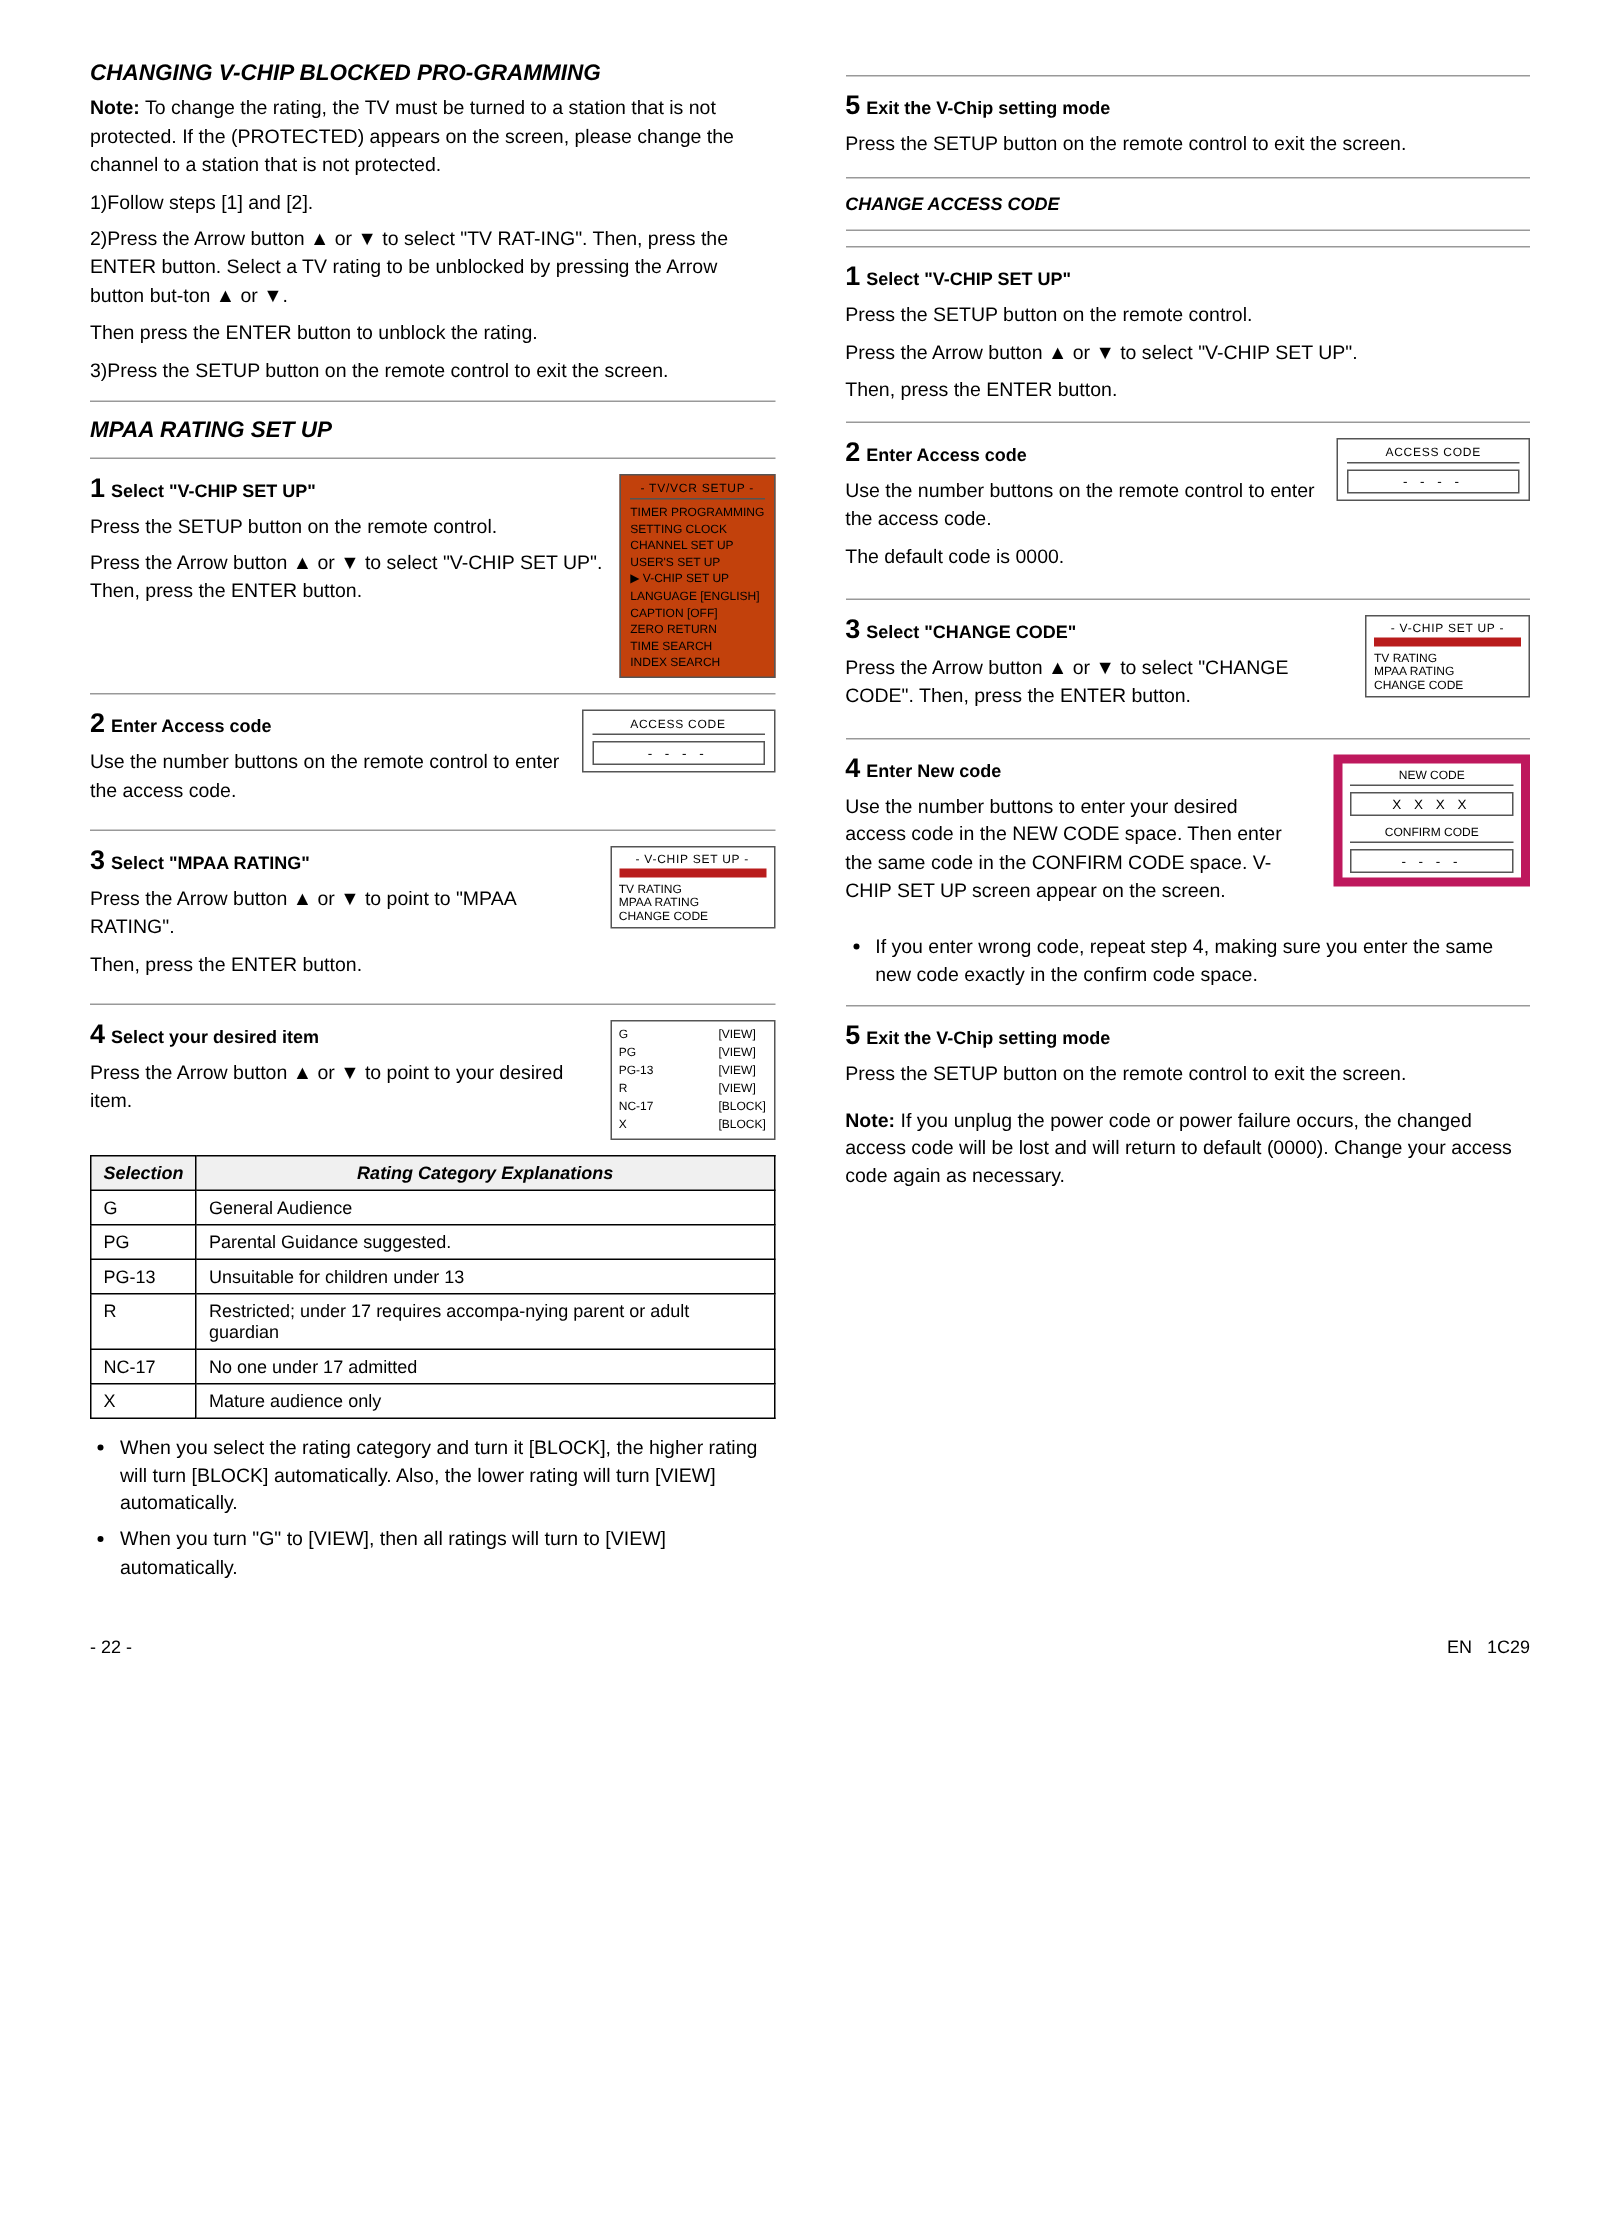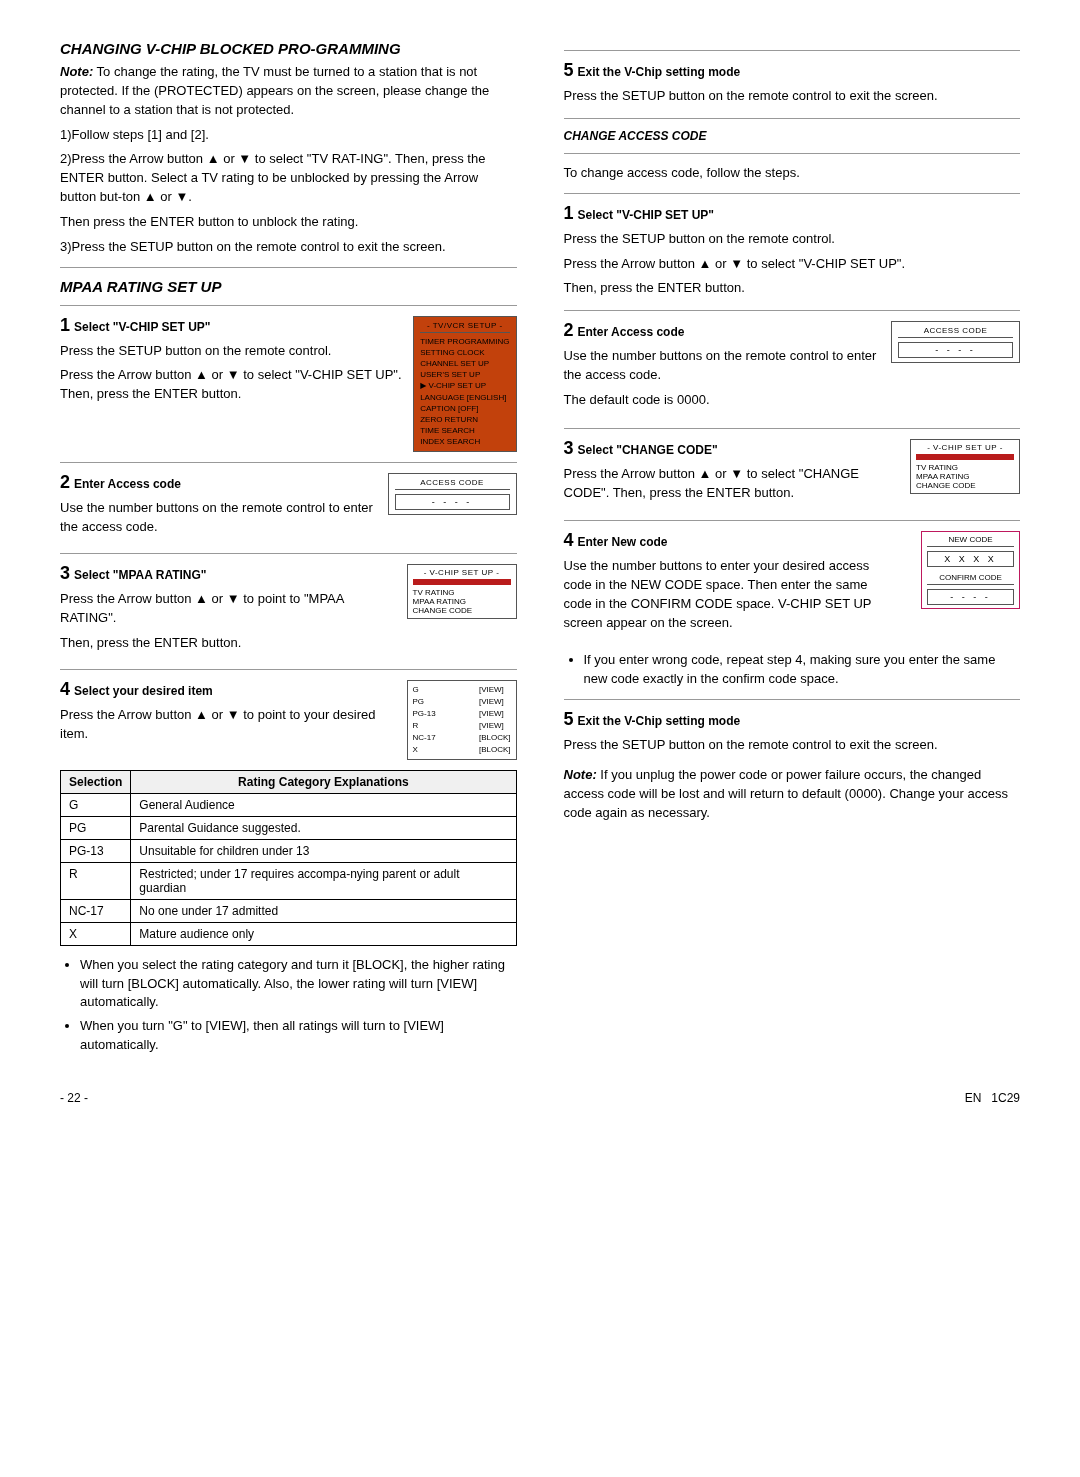--- a/index.html
+++ b/index.html
@@ -40,7 +40,7 @@
       font-size: 12px;
     }
     p { margin-bottom: 6px; line-height: 1.45; }
-    .bold { font-weight: bold; font-style: italic; }
+    .bold { font-weight: bold; }
     .step-text { flex: 1; }
     .step-box {
       border: 1px solid #555;

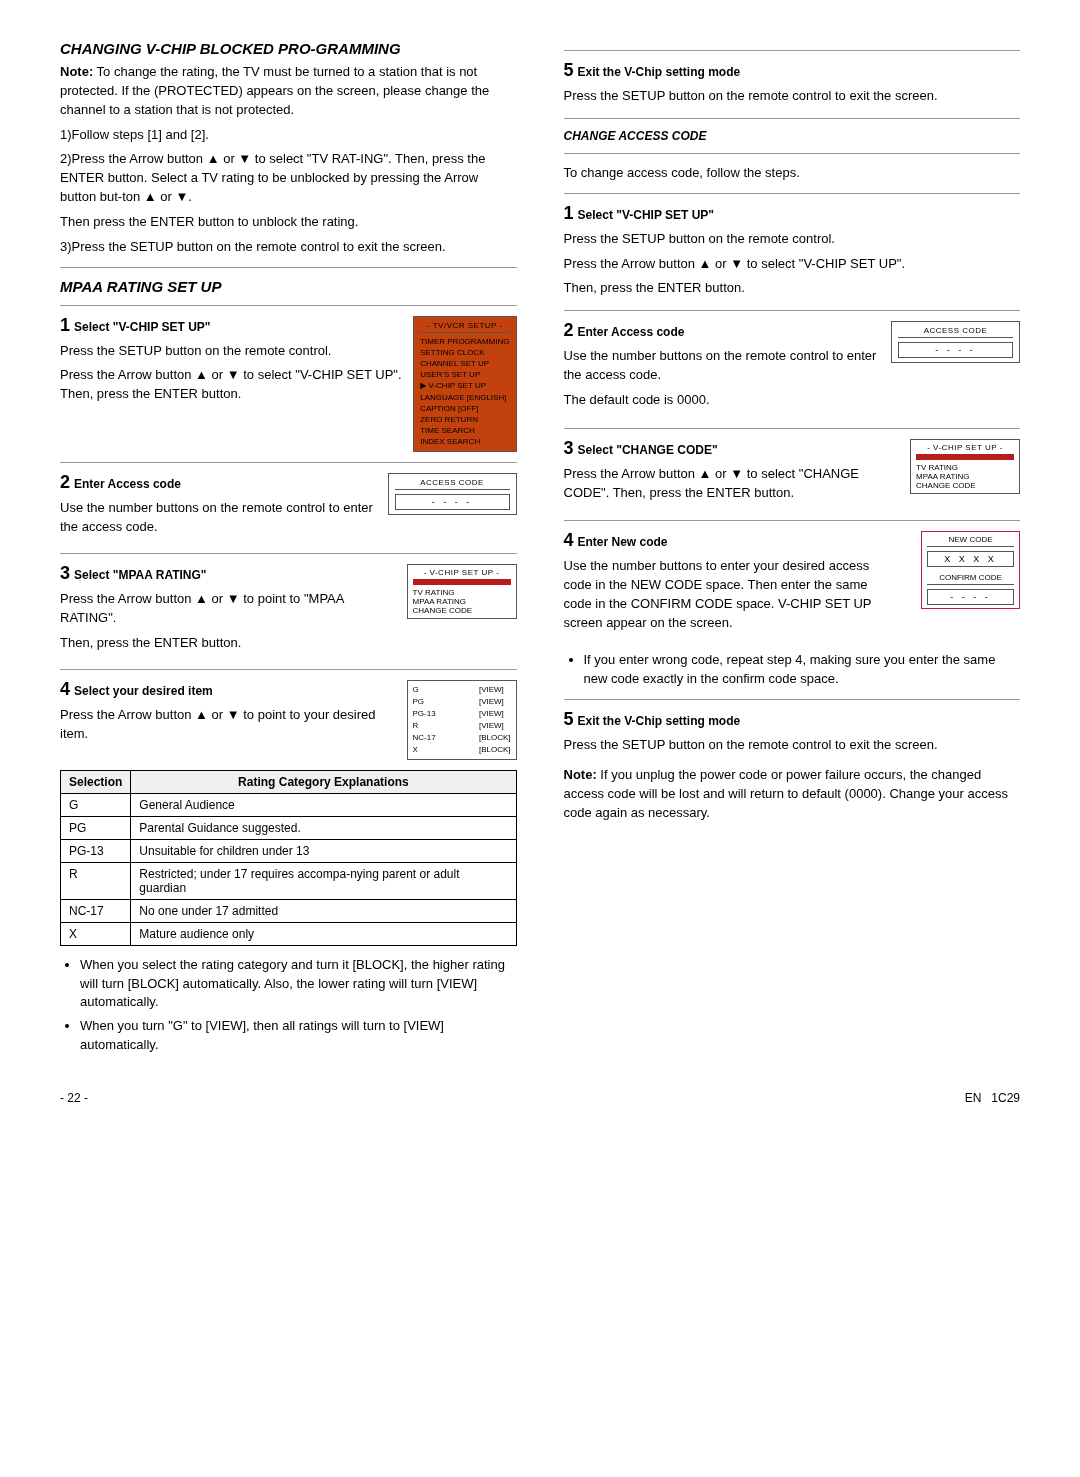--- a/index.html
+++ b/index.html
@@ -356,7 +356,6 @@
     <div>
       <div class="section-title large">CHANGE ACCESS CODE</div>
       <hr class="divider-h">
-      <p>To change access code, follow the steps.</p>
       <hr class="divider-h">
 
       <div class="right-step-section">

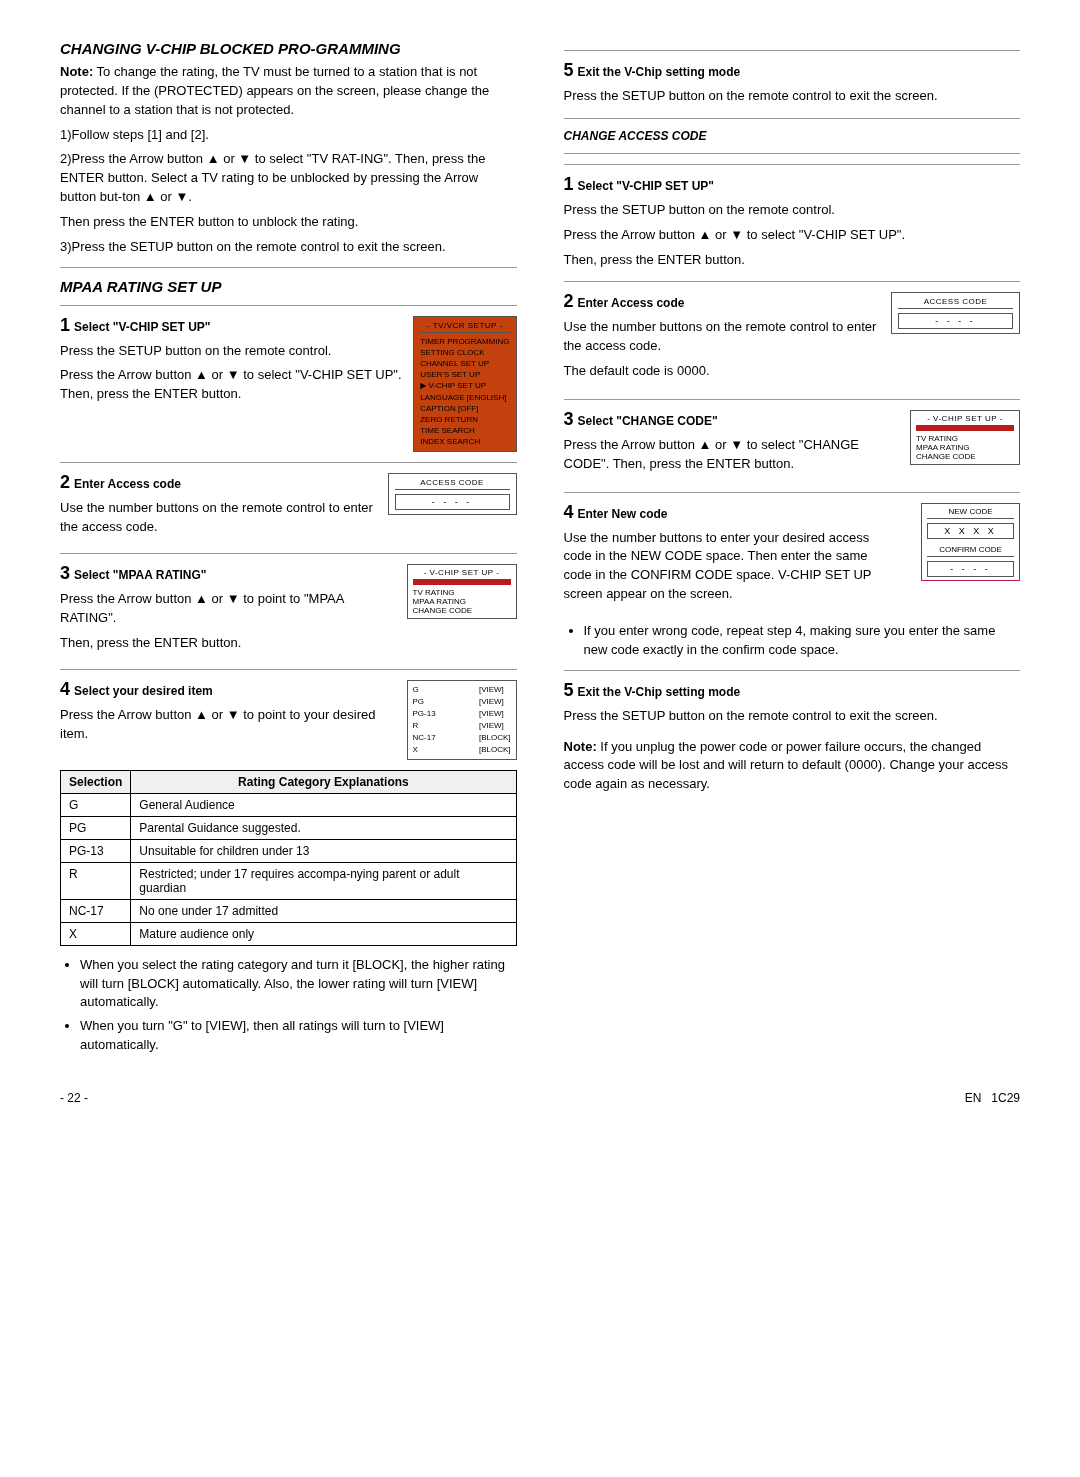--- a/index.html
+++ b/index.html
@@ -165,8 +165,8 @@
       align-items: flex-start;
     }
     .new-code-box {
-      border: 1px solid #be185d;
-      width: 99px;
+      border: 6px solid #be185d;
+      width: 131px;
       flex-shrink: 0;
       padding: 3px 5px;
       font-size: 8px;

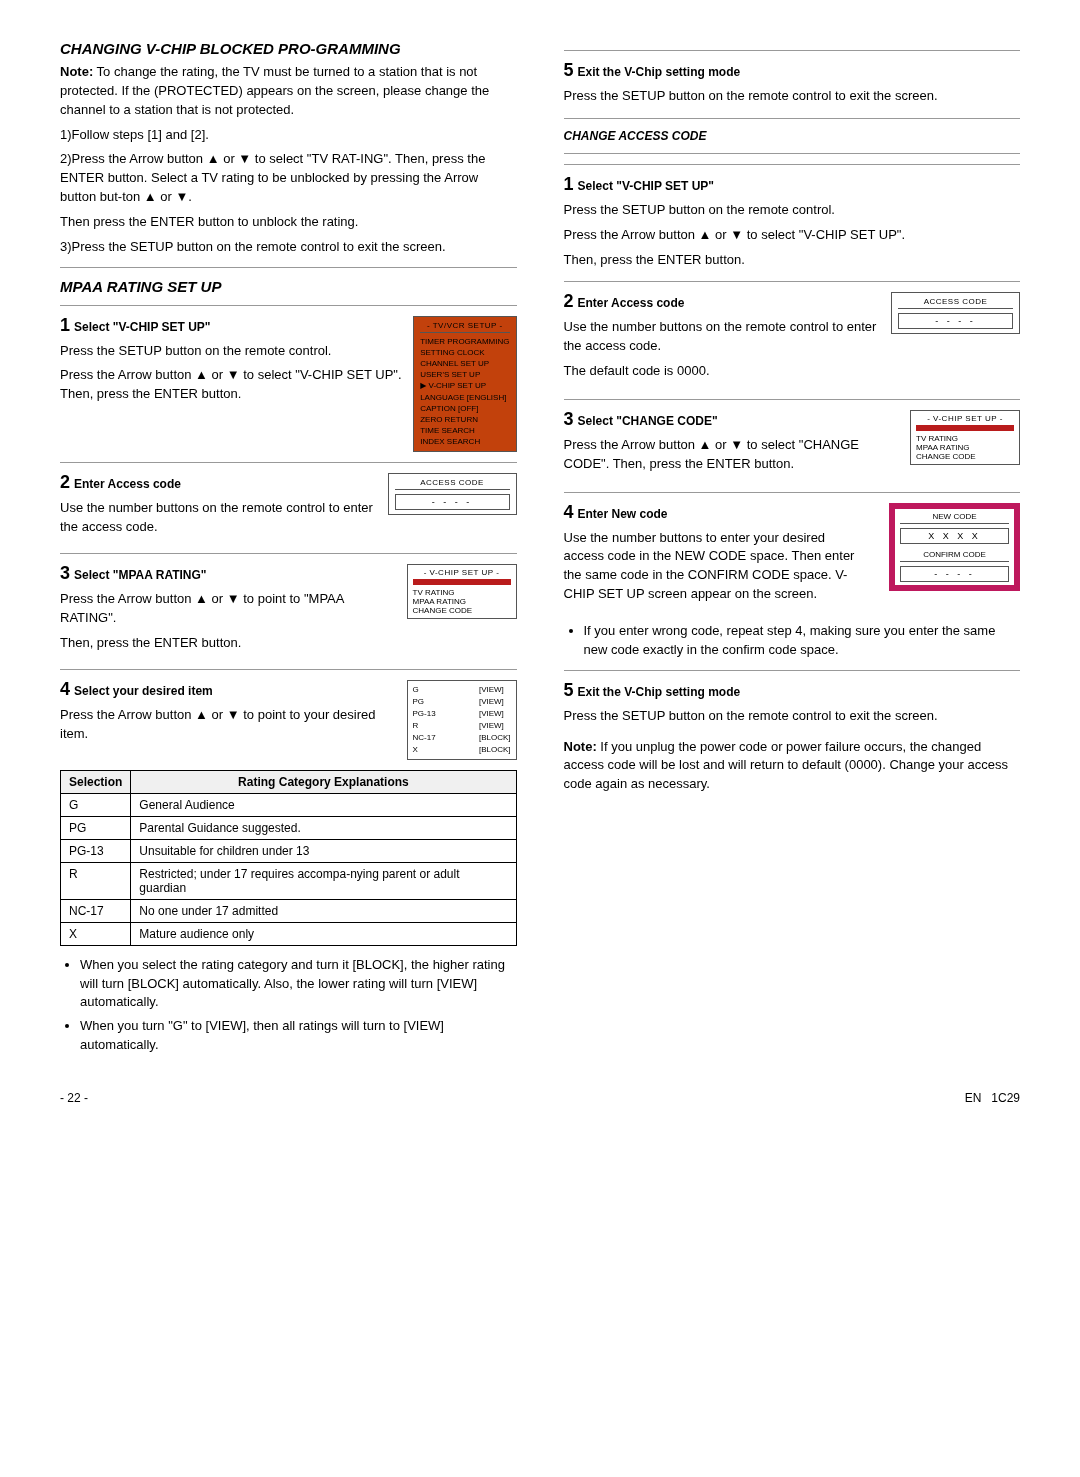--- a/index.html
+++ b/index.html
@@ -126,6 +126,7 @@
     table.rating-table th {
       font-weight: bold;
       background: #f0f0f0;
+      font-style: italic;
     }
     .bullet-list {
       margin: 6px 0 6px 20px;

